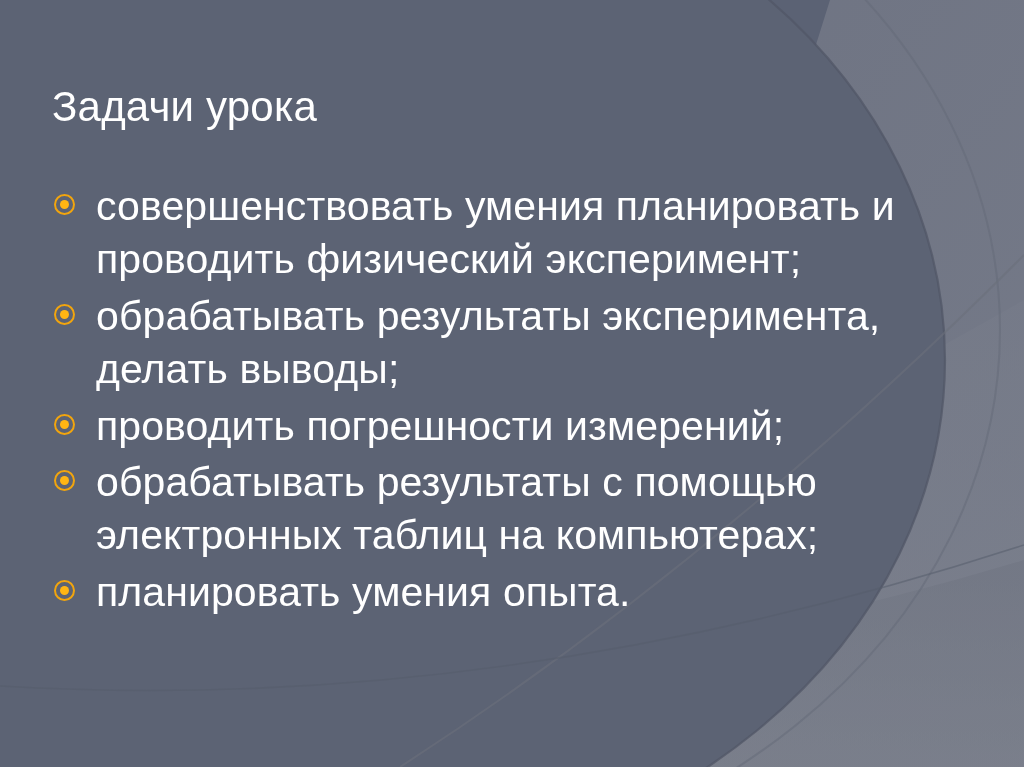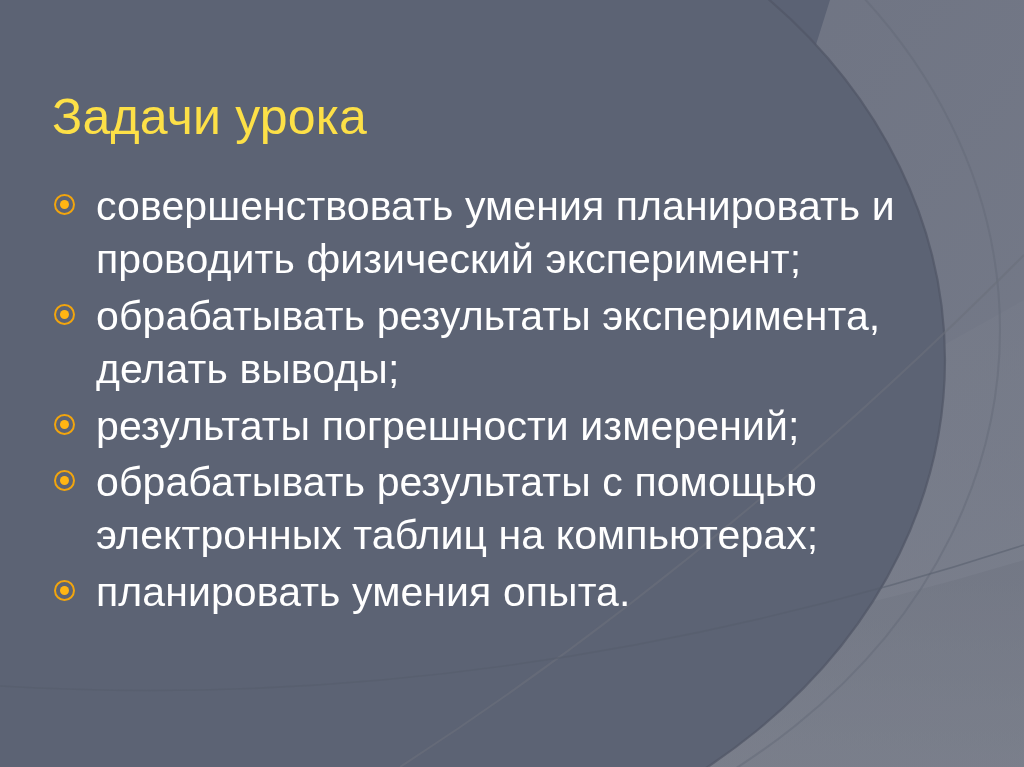--- a/index.html
+++ b/index.html
@@ -33,8 +33,8 @@
     left: 52px;
     top: 56px;
     width: 880px;
-    color: #fde047;
-    font-size: 50px;
+    color: #ffffff;
+    font-size: 42px;
     font-weight: 400;
     letter-spacing: 0.2px;
     line-height: 1.1;

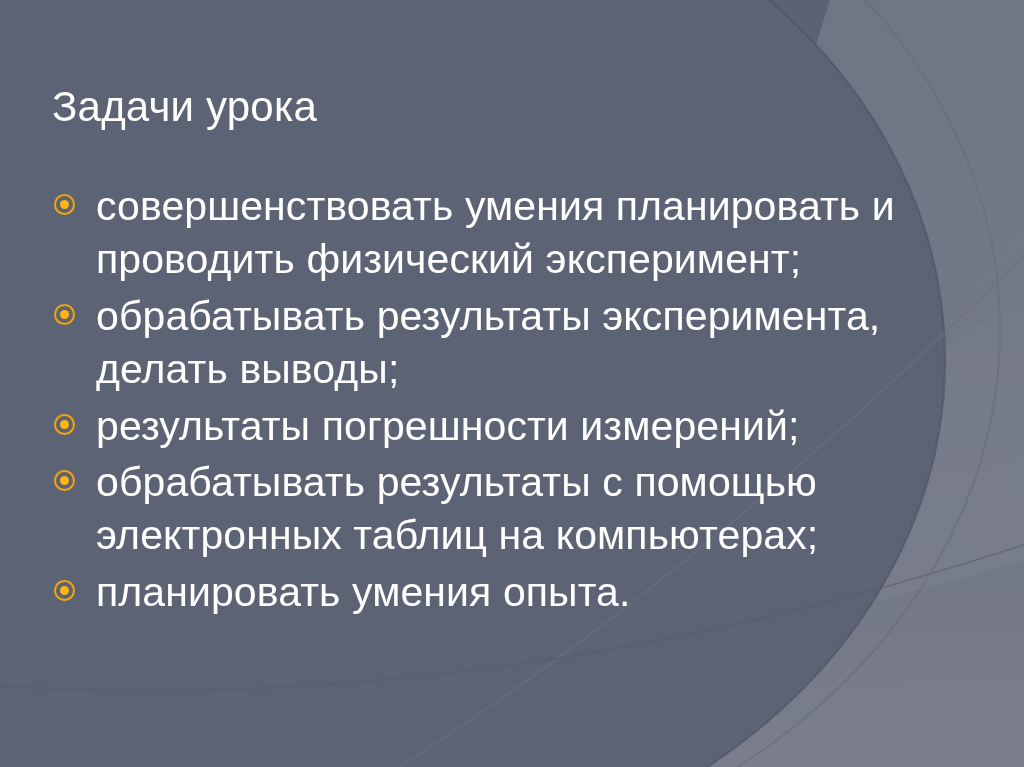--- a/index.html
+++ b/index.html
@@ -152,7 +152,7 @@
 
     <li class="bullet-row">
       <span class="bullet-mark"></span>
-      <span class="bullet-text">результаты погрешности измерений;</span>
+      <span class="bullet-text">проводить погрешности измерений;</span>
     </li>
 
     <li class="bullet-row">

